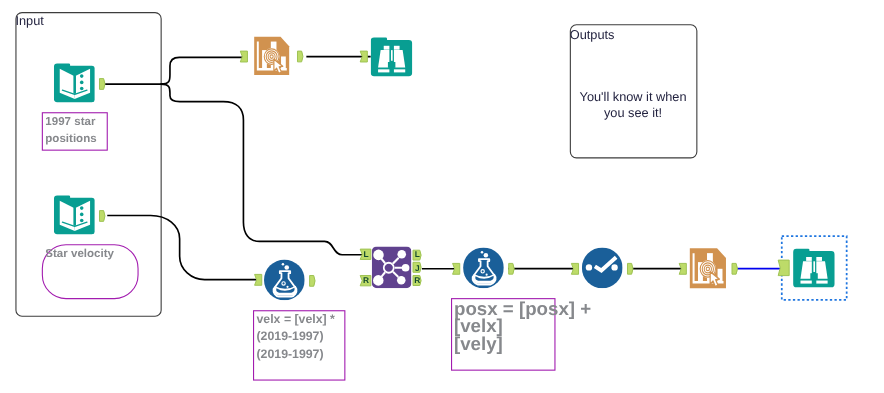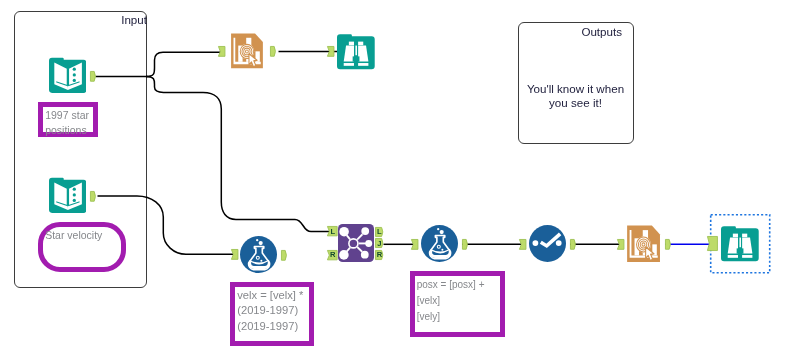--- a/index.html
+++ b/index.html
@@ -6,7 +6,7 @@
   body{width:804px;height:357px;font-family:"Liberation Sans",sans-serif;overflow:hidden;}
   #canvas{position:relative;width:804px;height:357px;background:#ffffff;z-index:0;}
   .cbox{position:absolute;border:1.3px solid #3d3d3d;border-radius:6px;box-sizing:border-box;}
-  .ctitle{position:absolute;text-align:right;color:#22223f;font-size:11.6px;white-space:nowrap;}
+  .ctitle{position:absolute;text-align:left;color:#22223f;font-size:11.6px;white-space:nowrap;}
   .cnote{position:absolute;text-align:center;color:#22223f;font-size:11.6px;line-height:13.7px;}
   .annot{position:absolute;border:5px solid #a21caf;background:#ffffff;color:#86888c;
          font-size:10.5px;font-weight:normal;line-height:15px;box-sizing:border-box;

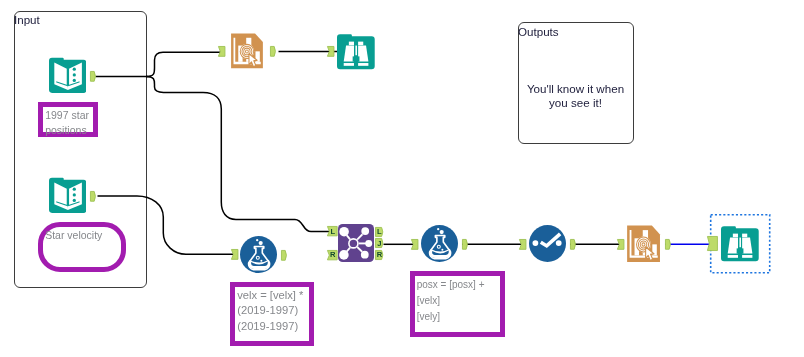--- a/index.html
+++ b/index.html
@@ -8,8 +8,8 @@
   .cbox{position:absolute;border:1.3px solid #3d3d3d;border-radius:6px;box-sizing:border-box;}
   .ctitle{position:absolute;text-align:left;color:#22223f;font-size:11.6px;white-space:nowrap;}
   .cnote{position:absolute;text-align:center;color:#22223f;font-size:11.6px;line-height:13.7px;}
-  .annot{position:absolute;border:5px solid #a21caf;background:#ffffff;color:#86888c;
-         font-size:10.5px;font-weight:normal;line-height:15px;box-sizing:border-box;
+  .annot{position:absolute;border:1px solid #a21caf;background:#ffffff;color:#86888c;
+         font-size:10.5px;font-weight:bold;line-height:15px;box-sizing:border-box;
          padding:1px 2px 0 2.2px;white-space:nowrap;}
   .tool{position:absolute;}
   .tool svg{display:block;width:100%;height:100%;}

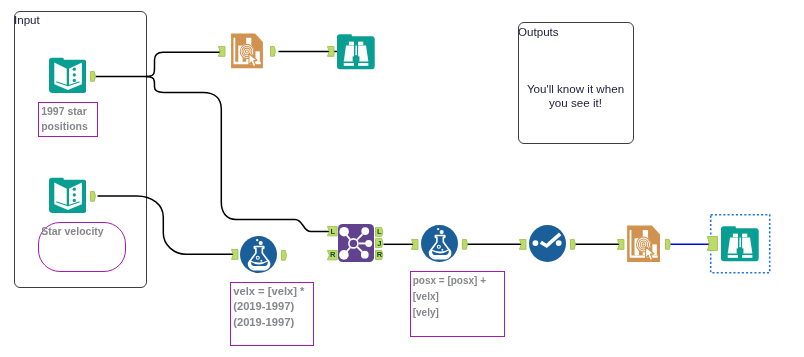--- a/index.html
+++ b/index.html
@@ -254,7 +254,7 @@
       <div>(2019-1997)</div>
       <div>(2019-1997)</div>
     </div>
-<div class="annot" style="left:409.5px;top:270.5px;width:95px;height:66px;font-size:10px;line-height:16.0px;">
+<div class="annot" style="left:409.5px;top:270.5px;width:95px;height:66px;font-size:17px;line-height:16.0px;">
       <div>posx = [posx] +</div>
       <div>[velx]</div>
       <div>[vely]</div>

